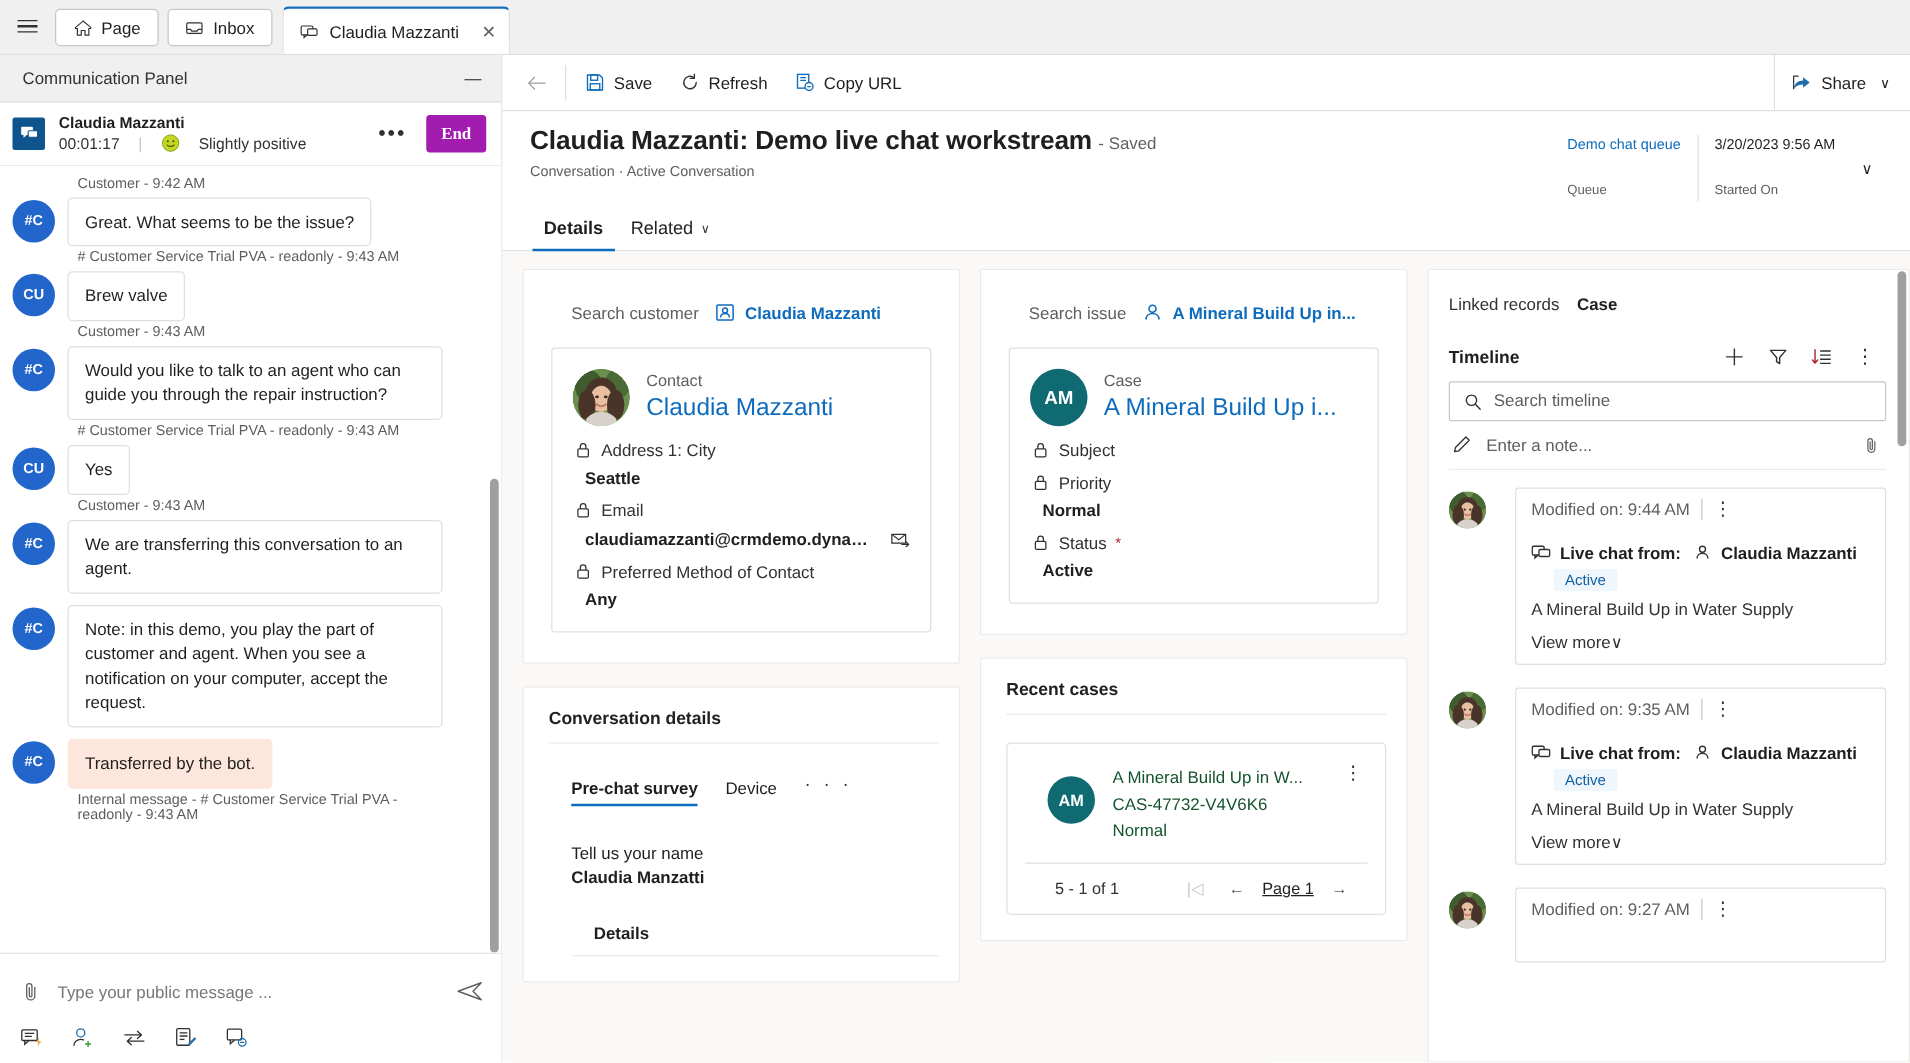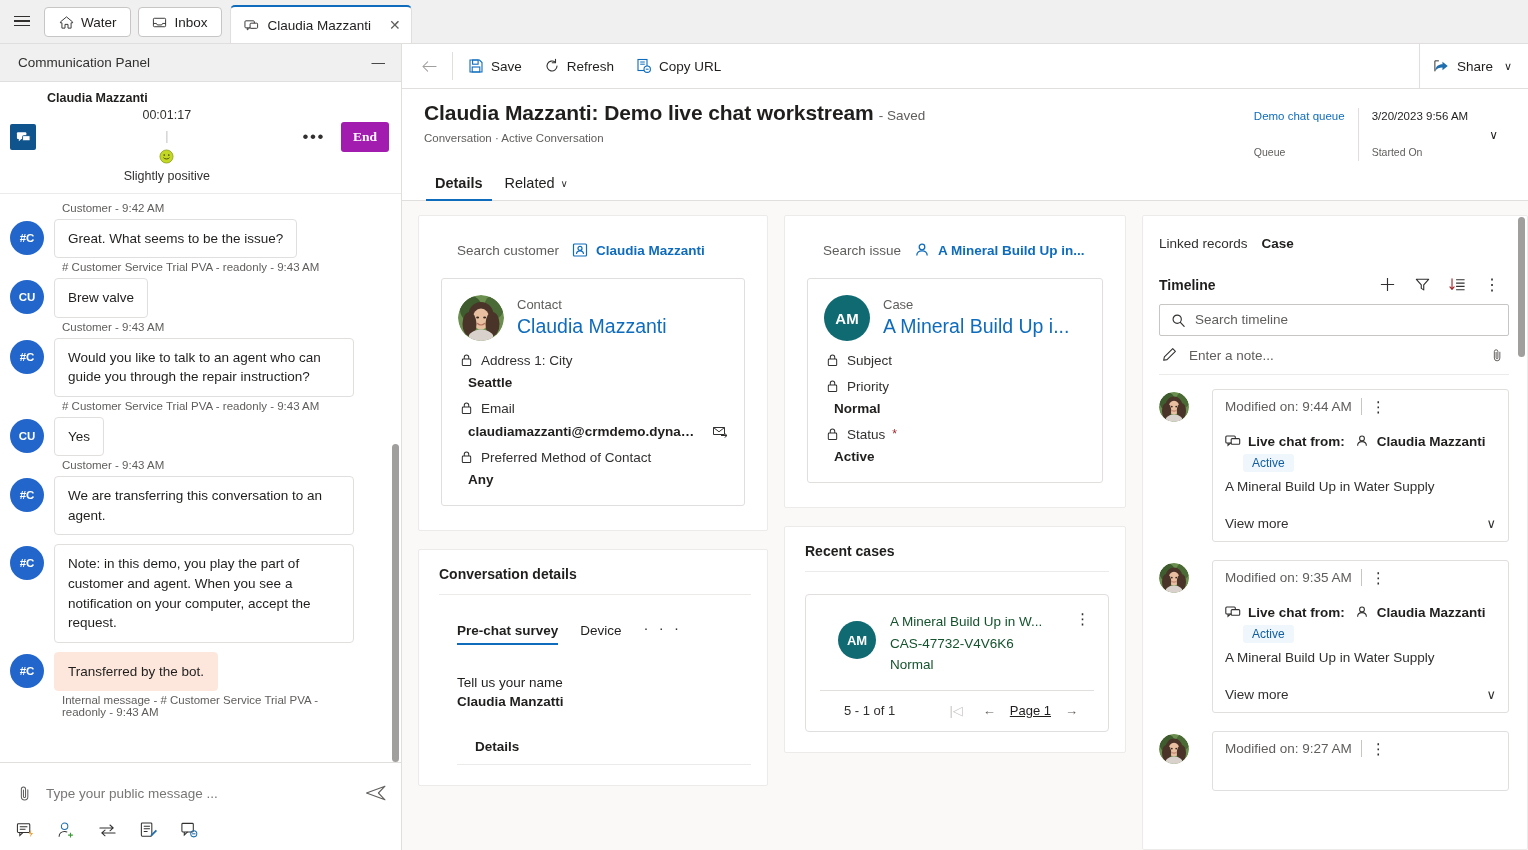--- a/index.html
+++ b/index.html
@@ -281,7 +281,7 @@
             <path d="M8 2L1.5 7.4V8.3h1.6V14h3.3v-4h3.2v4h3.3V8.3h1.6V7.4z" fill="none" stroke="#323130" stroke-width="1"></path>
           </svg>
       </span>
-      <span>Water</span>
+      <span>Page</span>
     </div>
     <div class="nav-pill">
       <span class="icoS">

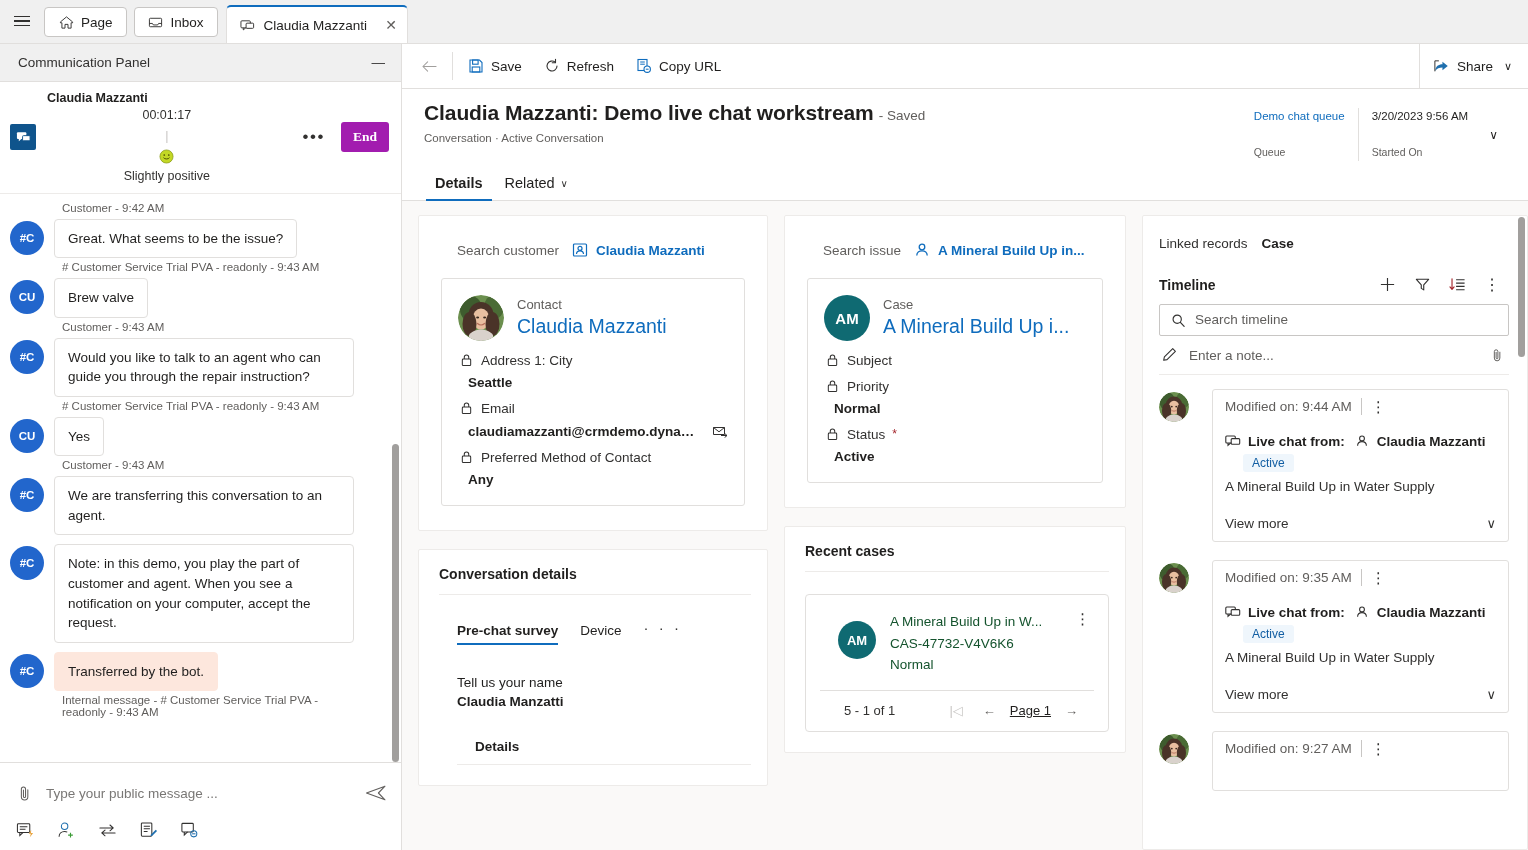--- a/index.html
+++ b/index.html
@@ -67,7 +67,7 @@
   }
   .conv-meta { flex: 1; min-width: 0; line-height: 1.35; }
   .conv-name { font-size: 12.5px; font-weight: bold; color: #201f1e; }
-  .conv-sub { font-size: 12.5px; color: #323130; display: flex; align-items: center; gap: 4px; flex-direction: column; }
+  .conv-sub { font-size: 12.5px; color: #323130; display: flex; align-items: flex-start; gap: 15px; }
   .conv-sub .sep { color: #c8c6c4; }
   .smiley { width: 15px; height: 15px; flex: 0 0 15px; }
   .conv-dots { color: #323130; font-size: 17px; letter-spacing: 1.5px; cursor: pointer; padding: 0 5px; }

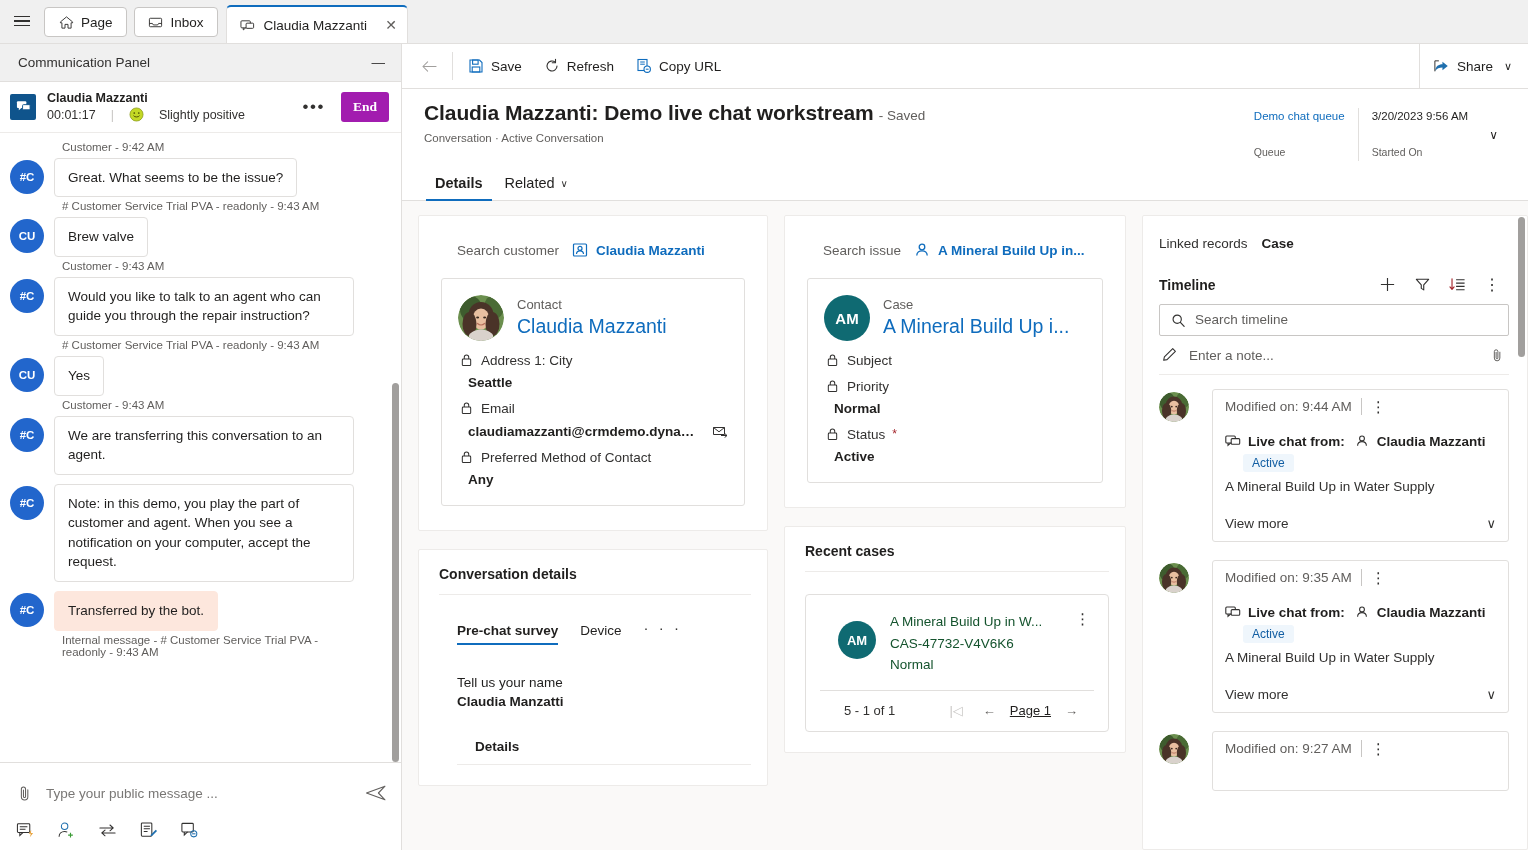--- a/index.html
+++ b/index.html
@@ -258,8 +258,8 @@
   .badge { display: inline-block; background: #eff6fc; color: #115ea3; font-size: 12px;
            font-weight: normal; border-radius: 3px; padding: 2px 9px; margin: 5px 0 0 18px; }
   .tl-desc { font-size: 13.5px; color: #323130; margin-top: 7px; }
-  .tl-more { display: flex; align-items: center; justify-content: space-between;
-             font-size: 13.5px; color: #323130; margin-top: 22px; cursor: pointer; }
+  .tl-more { display: flex; align-items: center; 
+             font-size: 13.5px; color: #323130; margin-top: 11px; cursor: pointer; }
   .tl-more .chev { color: #323130; font-size: 13px; }
 
   .photo-svg { display: block; width: 100%; height: 100%; }

